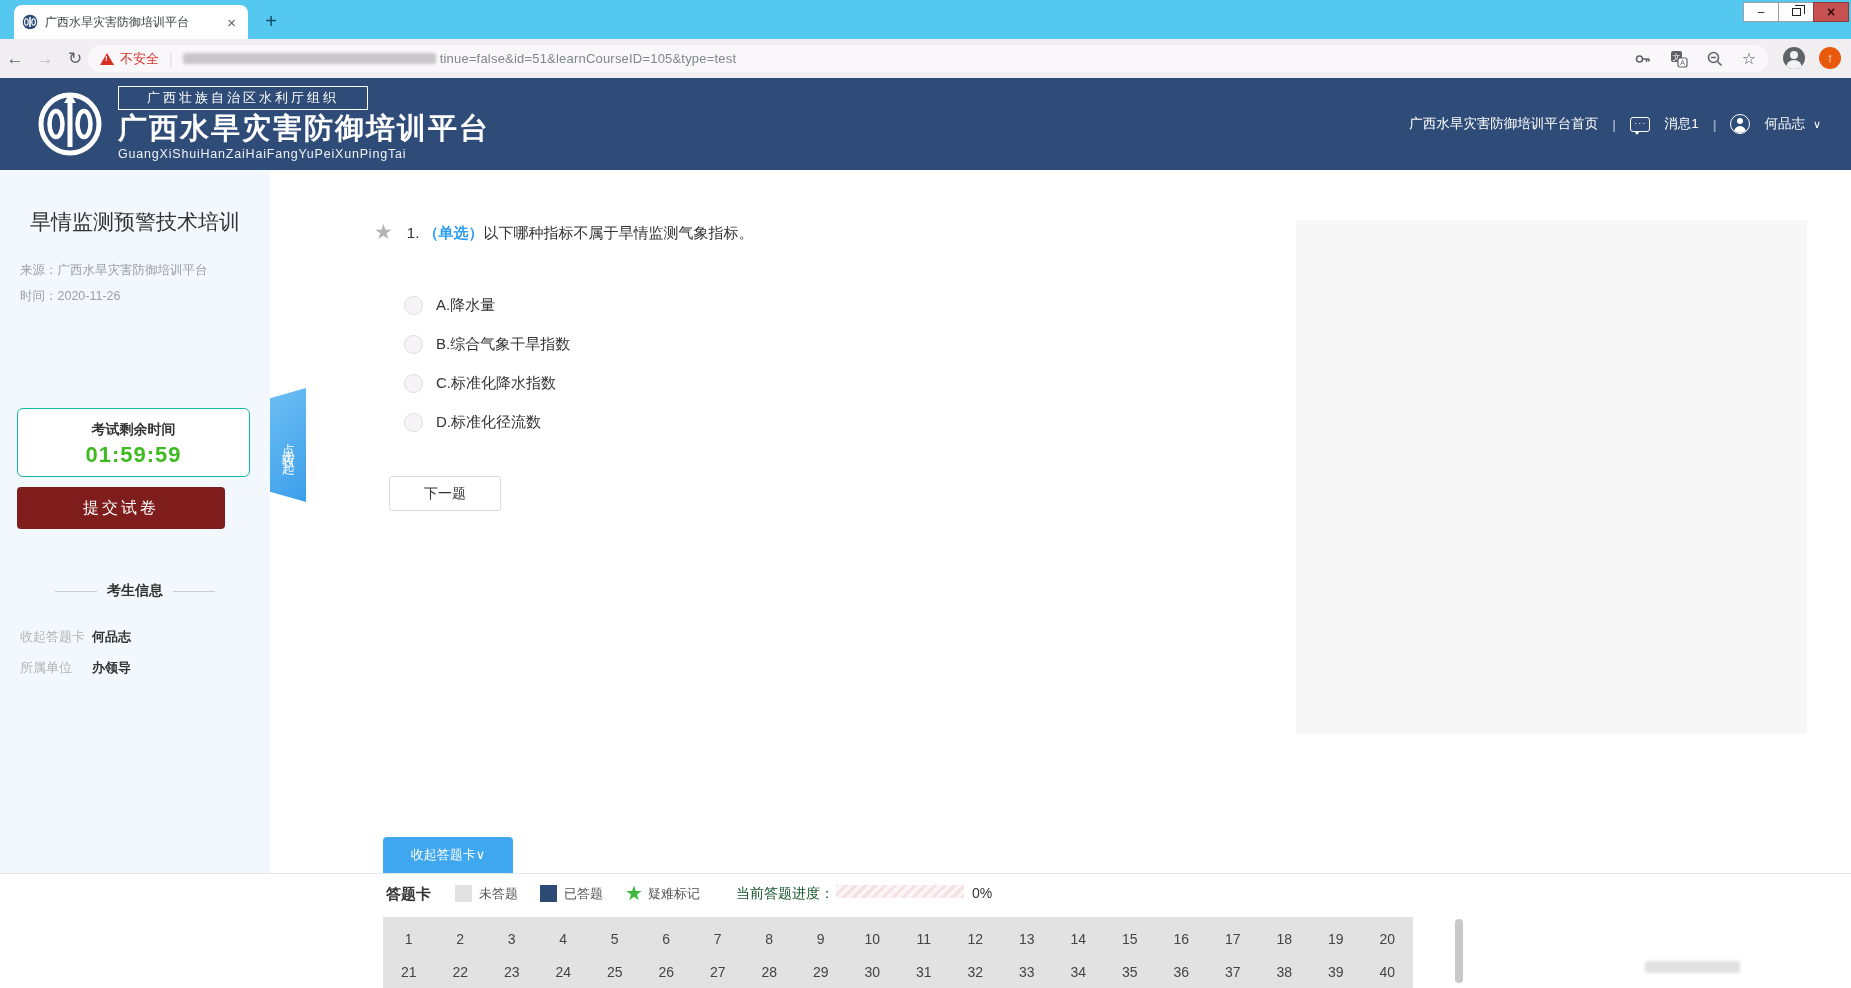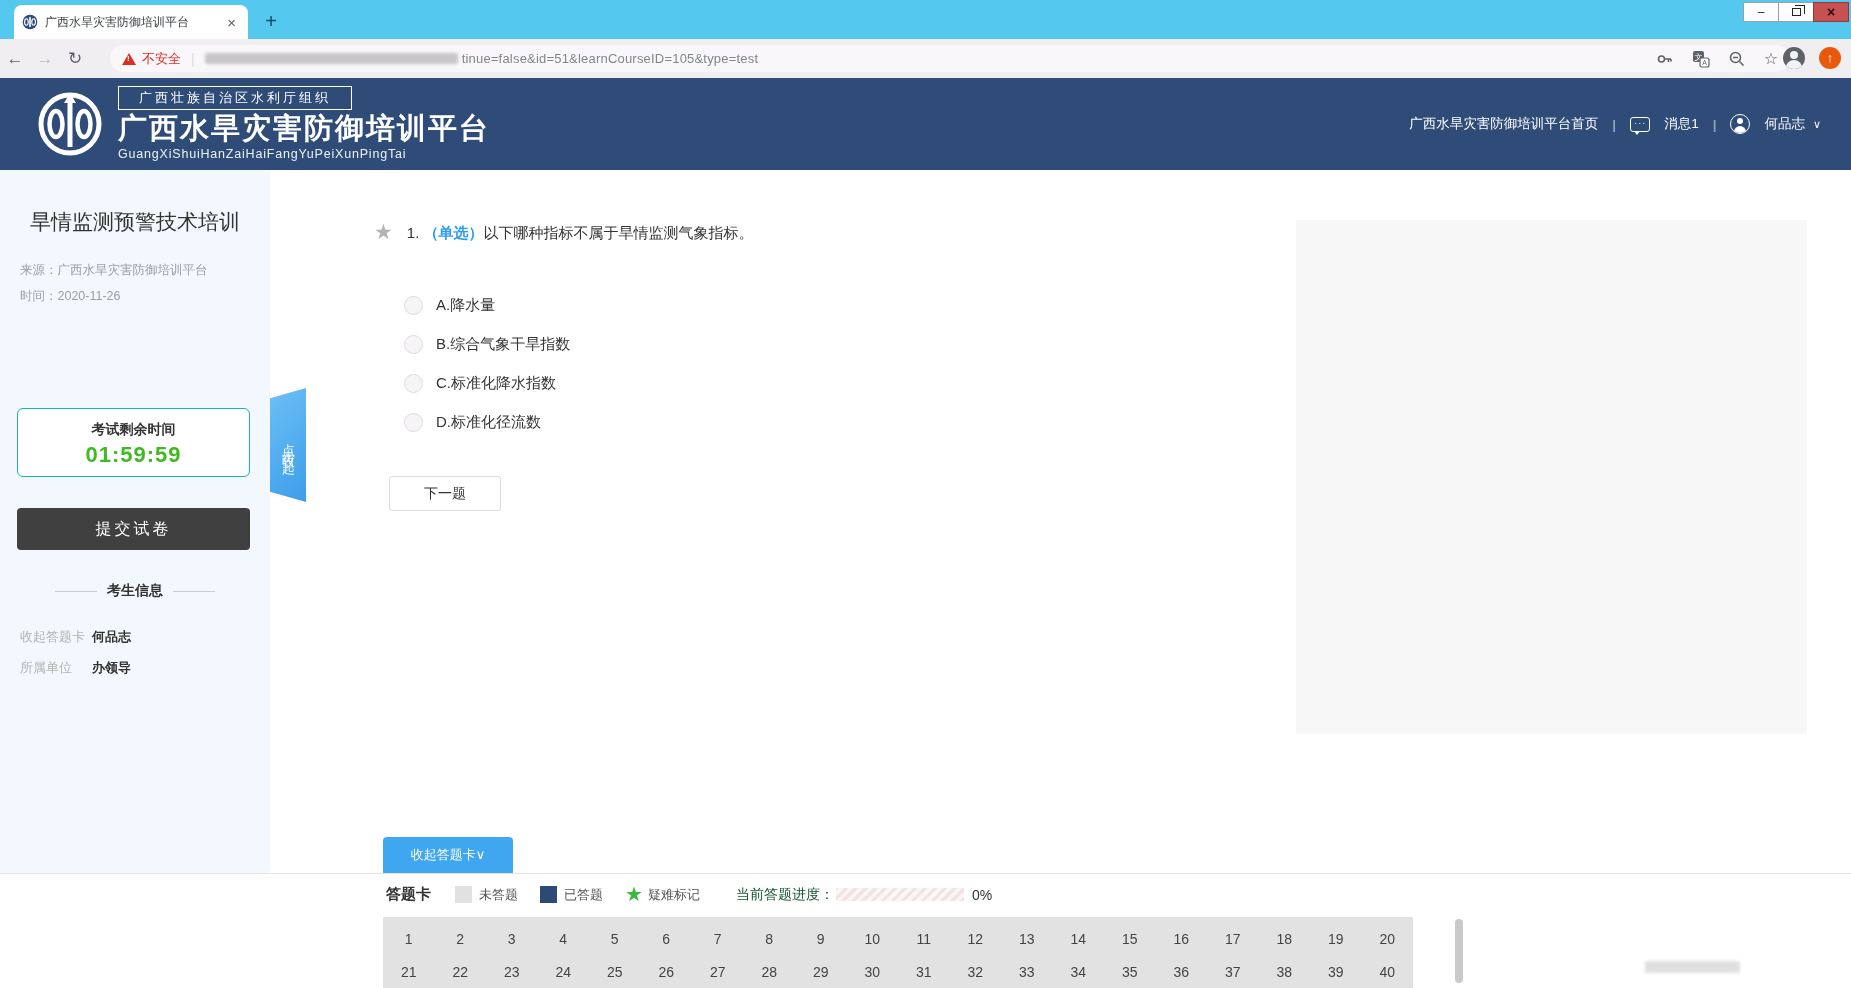--- a/index.html
+++ b/index.html
@@ -27,7 +27,7 @@
              display:flex; align-items:center; }
   .nav-ic { font-size:17px; color:#5f6368; width:30px; text-align:center; }
   .nav-ic.disabled { color:#b9bdc1; }
-  .urlpill { position:absolute; left:110px; top:6px; width:1680px; height:27px; background:#faf7fa;
+  .urlpill { position:absolute; left:88px; top:6px; width:1680px; height:27px; background:#faf7fa;
              border-radius:14px; display:flex; align-items:center; padding:0 12px; }
   .warn-tri { width:0; height:0; border-left:7px solid transparent; border-right:7px solid transparent;
               border-bottom:12px solid #d93025; position:relative; margin-right:6px; }

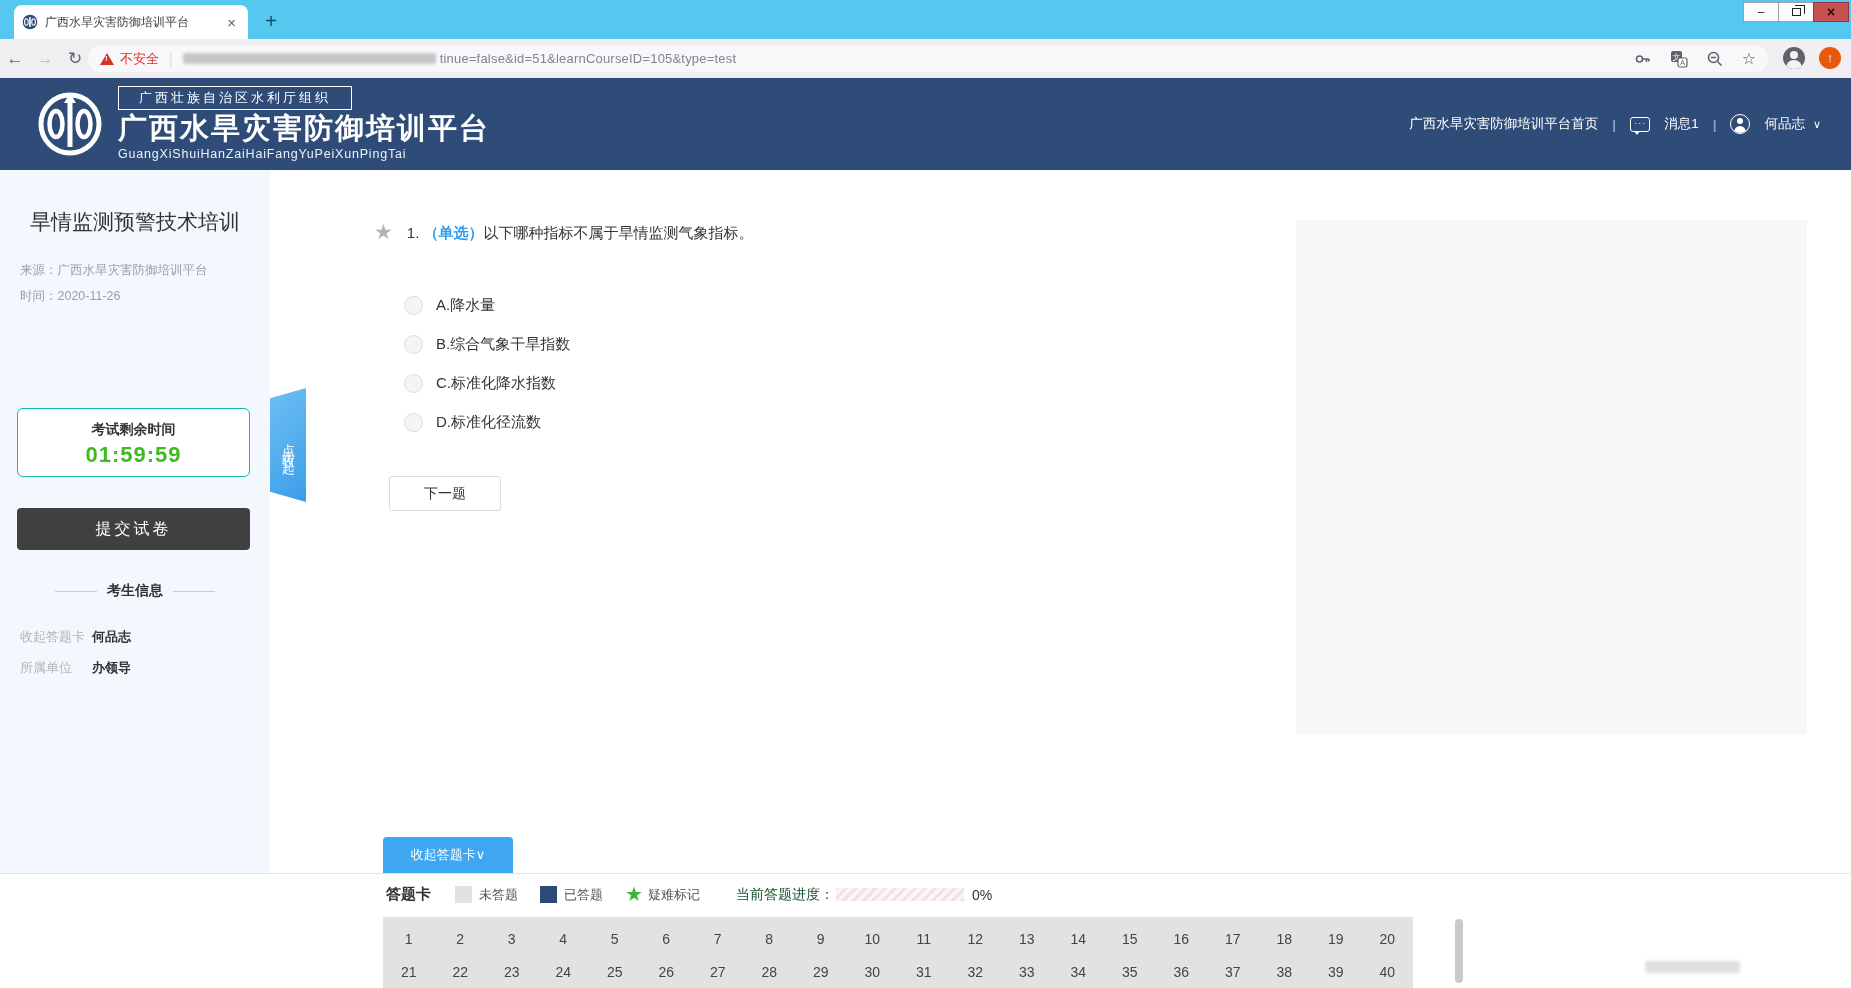--- a/index.html
+++ b/index.html
@@ -49,7 +49,7 @@
   .appheader { position:absolute; left:0; top:78px; width:1851px; height:92px; background:#2e4c77; }
   .logo { position:absolute; left:36px; top:11px; }
   .brand { position:absolute; left:118px; top:8px; color:#fff; }
-  .org-badge { display:inline-block; border:1px solid #fff; padding:2px 20px; font-size:13px;
+  .org-badge { display:inline-block; border:1px solid #fff; padding:2px 28px; font-size:13px;
                letter-spacing:3px; margin-bottom:3px; }
   .brand-title { font-size:29px; font-weight:bold; letter-spacing:2px; line-height:1.1; }
   .brand-pinyin { font-size:12.5px; letter-spacing:0.8px; color:rgba(255,255,255,0.92); margin-top:2px; }

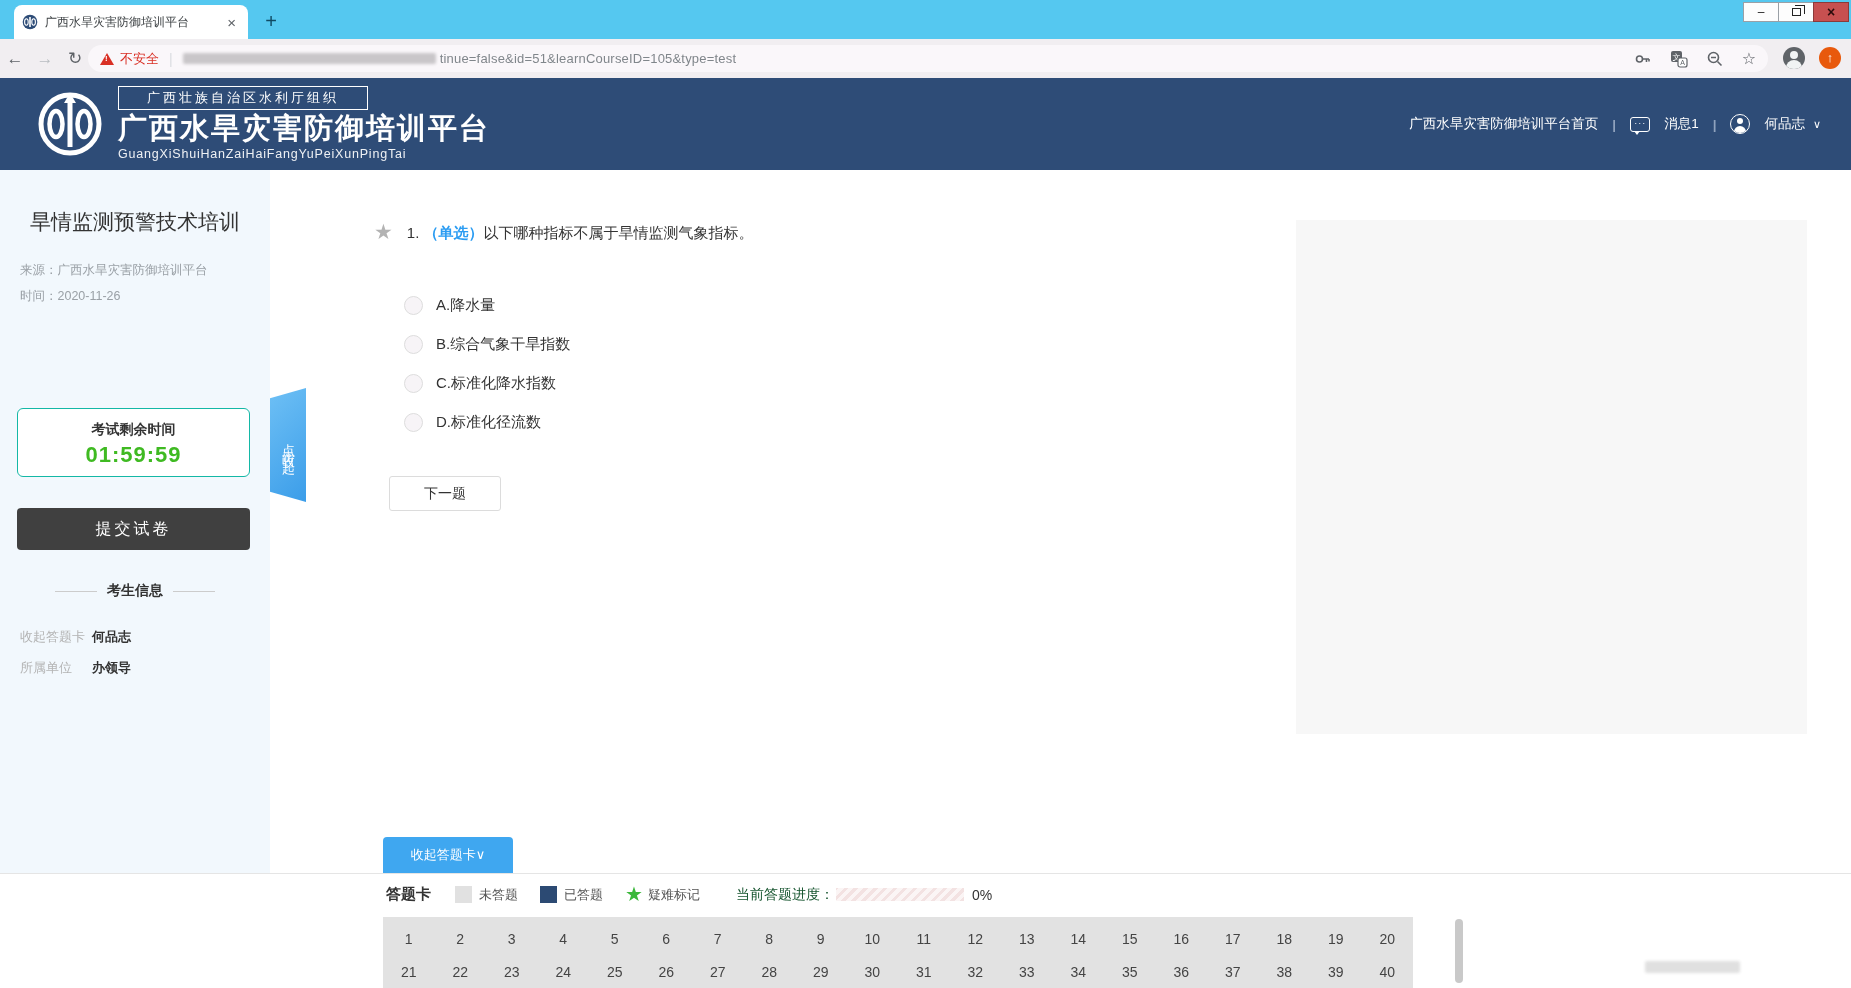--- a/index.html
+++ b/index.html
@@ -76,7 +76,7 @@
                 border:1px solid #14b8a6; border-radius:6px; text-align:center; padding-top:12px; }
   .timer-label { font-size:14px; font-weight:bold; color:#333; }
   .timer-value { font-size:22px; font-weight:bold; color:#3fba22; margin-top:3px; letter-spacing:1px; }
-  .submit-btn { position:absolute; left:17px; top:338px; width:233px; height:42px; background:#404040;
+  .submit-btn { position:absolute; left:17px; top:317px; width:208px; height:42px; background:#7f1d1d;
                 border:none; border-radius:4px; color:#fff; font-size:16px; letter-spacing:3px; cursor:pointer;
                 font-family:inherit; }
   .examinee-hd { position:absolute; left:0; top:412px; width:270px; display:flex; align-items:center;

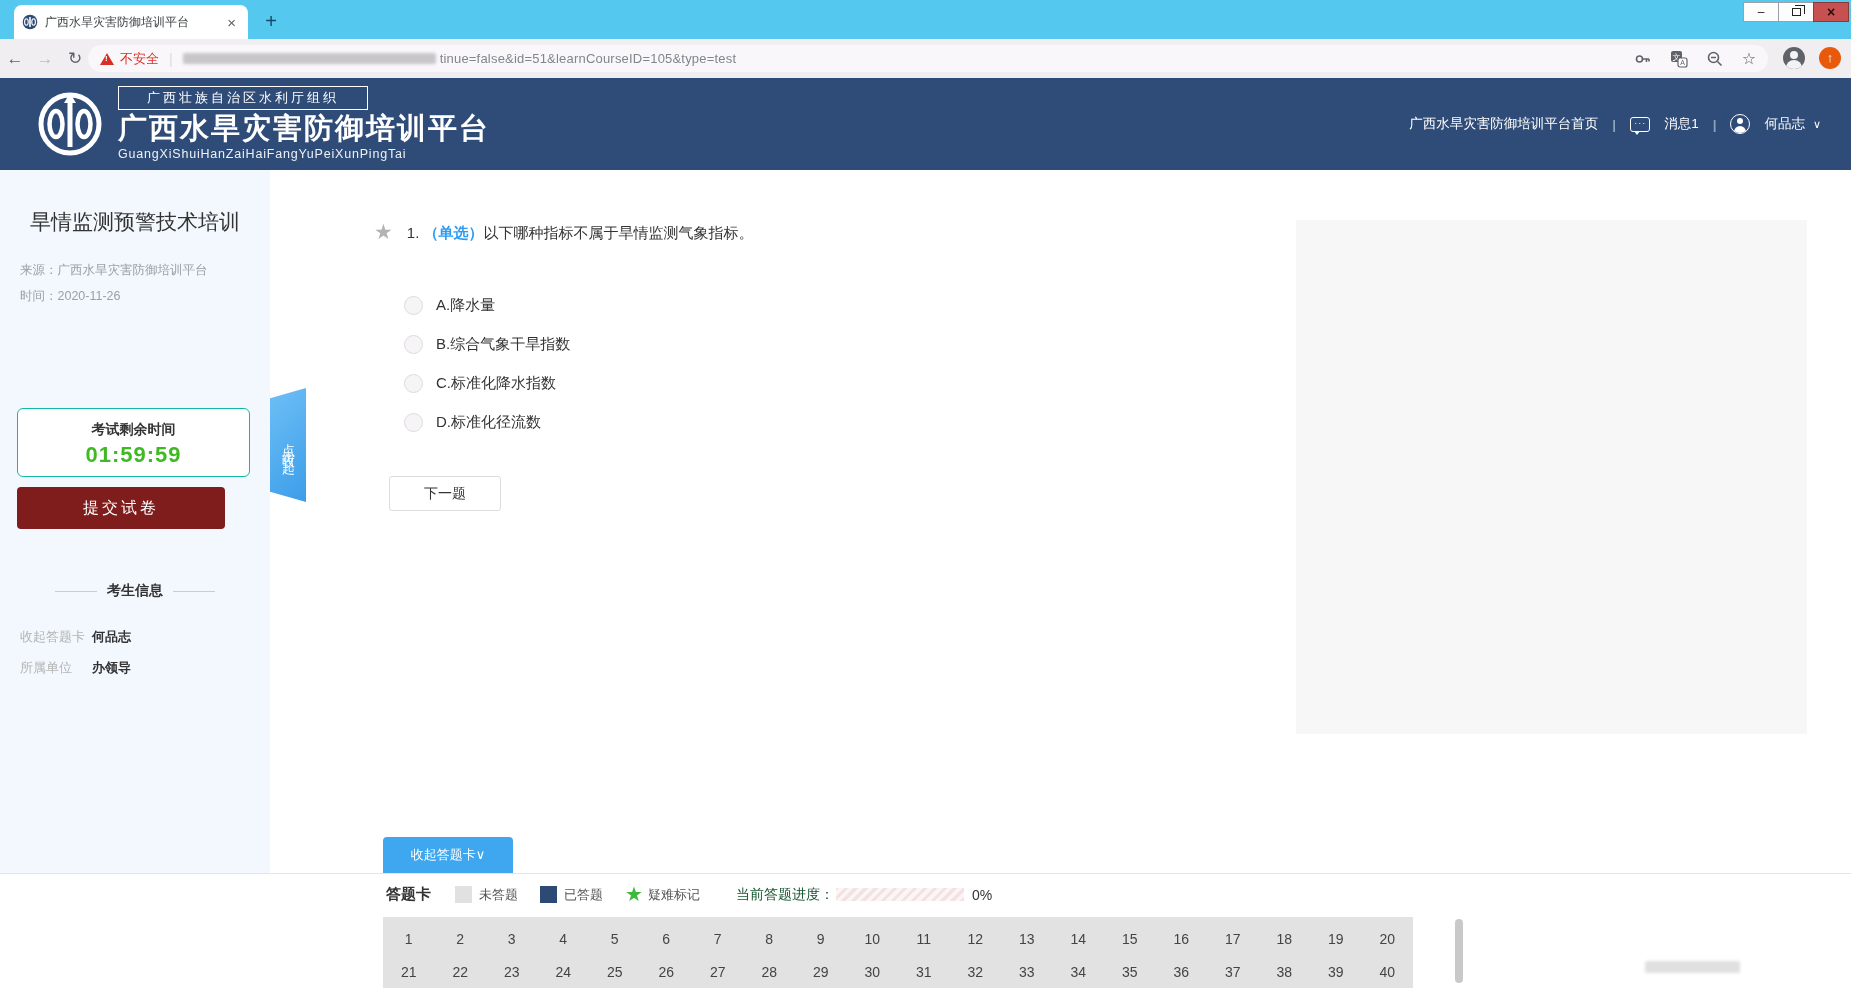--- a/index.html
+++ b/index.html
@@ -113,7 +113,7 @@
                  font-family:inherit; }
   .answer-panel { position:absolute; left:0; top:873px; width:1851px; height:115px; background:#fff;
                   border-top:1px solid #e5e5e5; }
-  .legend { position:absolute; left:386px; top:11px; display:flex; align-items:center; }
+  .legend { position:absolute; left:386px; top:11px; display:flex; align-items:flex-start; }
   .legend-title { font-size:15px; font-weight:bold; color:#333; margin-right:24px; }
   .swatch { width:17px; height:17px; margin-right:7px; }
   .swatch.unanswered { background:#e1e1e1; }

